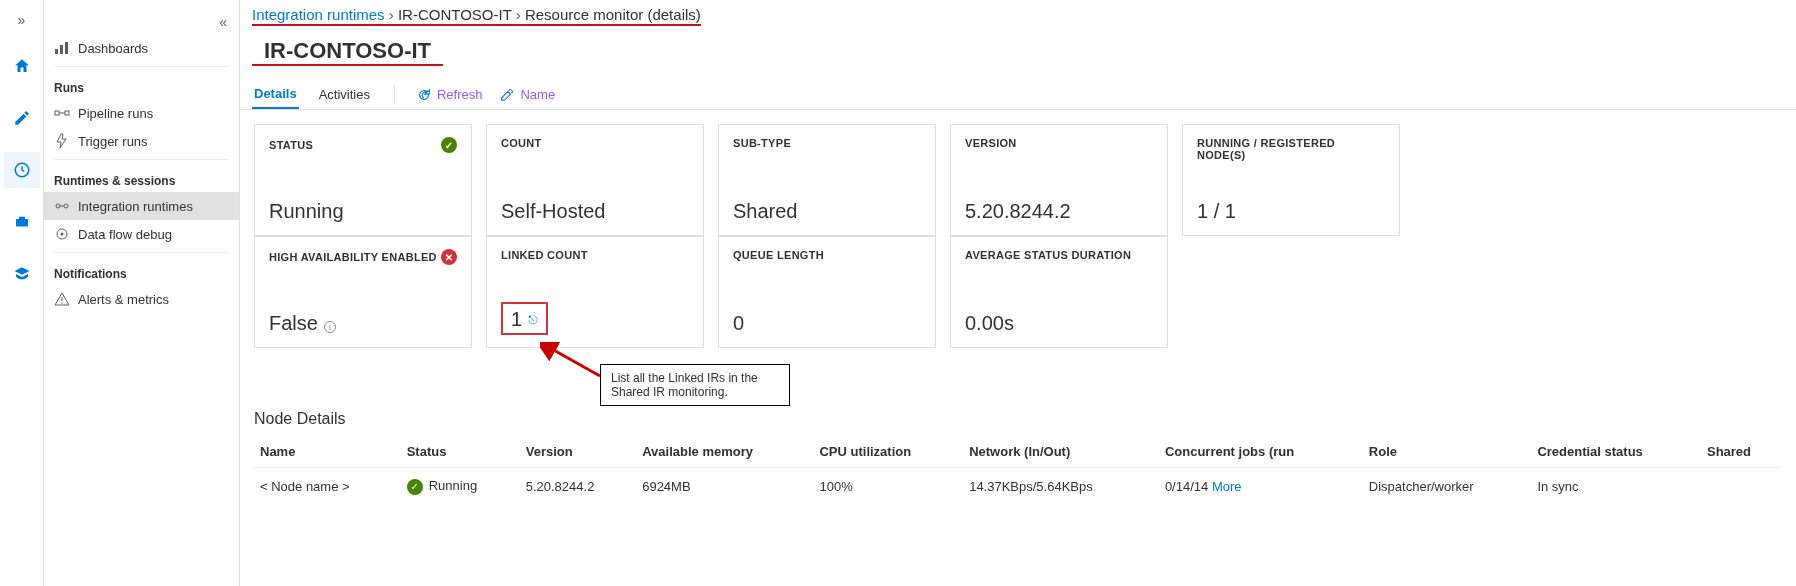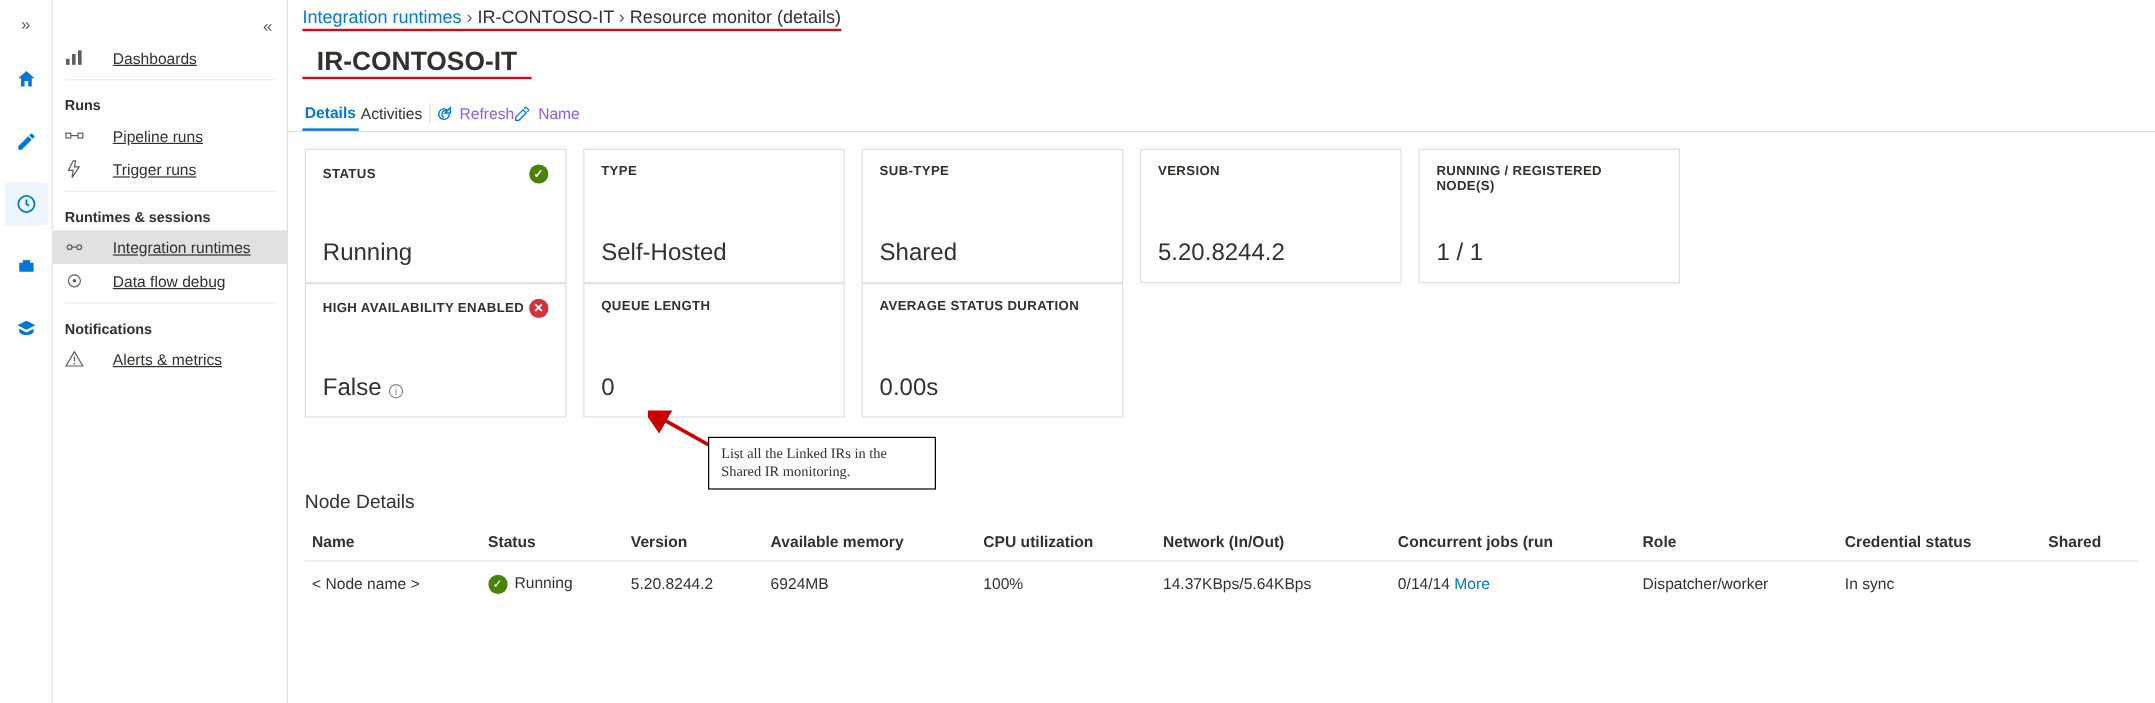--- a/index.html
+++ b/index.html
@@ -11,7 +11,7 @@
 .rail svg { width: 18px; height: 18px; fill: #0078d4; }
 .collapse-arrows { font-size: 14px; color: #605e5c; cursor:pointer; padding: 4px; }
 .sidebar { width: 196px; border-right: 1px solid #e1dfdd; padding: 8px 0 0 0; font-size: 13px; }
-.sidebar .side-item { display:flex; align-items:center; gap:24px; padding: 6px 10px; cursor:pointer; color:#323130;text-decoration:underline; }
+.sidebar .side-item { display:flex; align-items:center; gap:8px; padding: 6px 10px; cursor:pointer; color:#323130; }
 .sidebar .side-item.active { background:#e1e1e1; }
 .sidebar .side-item svg { width:16px; height:16px; fill:#605e5c; }
 .sidebar .group-title { font-size: 12px; font-weight: 600; color:#323130; padding: 10px 10px 4px; border-bottom: none; }

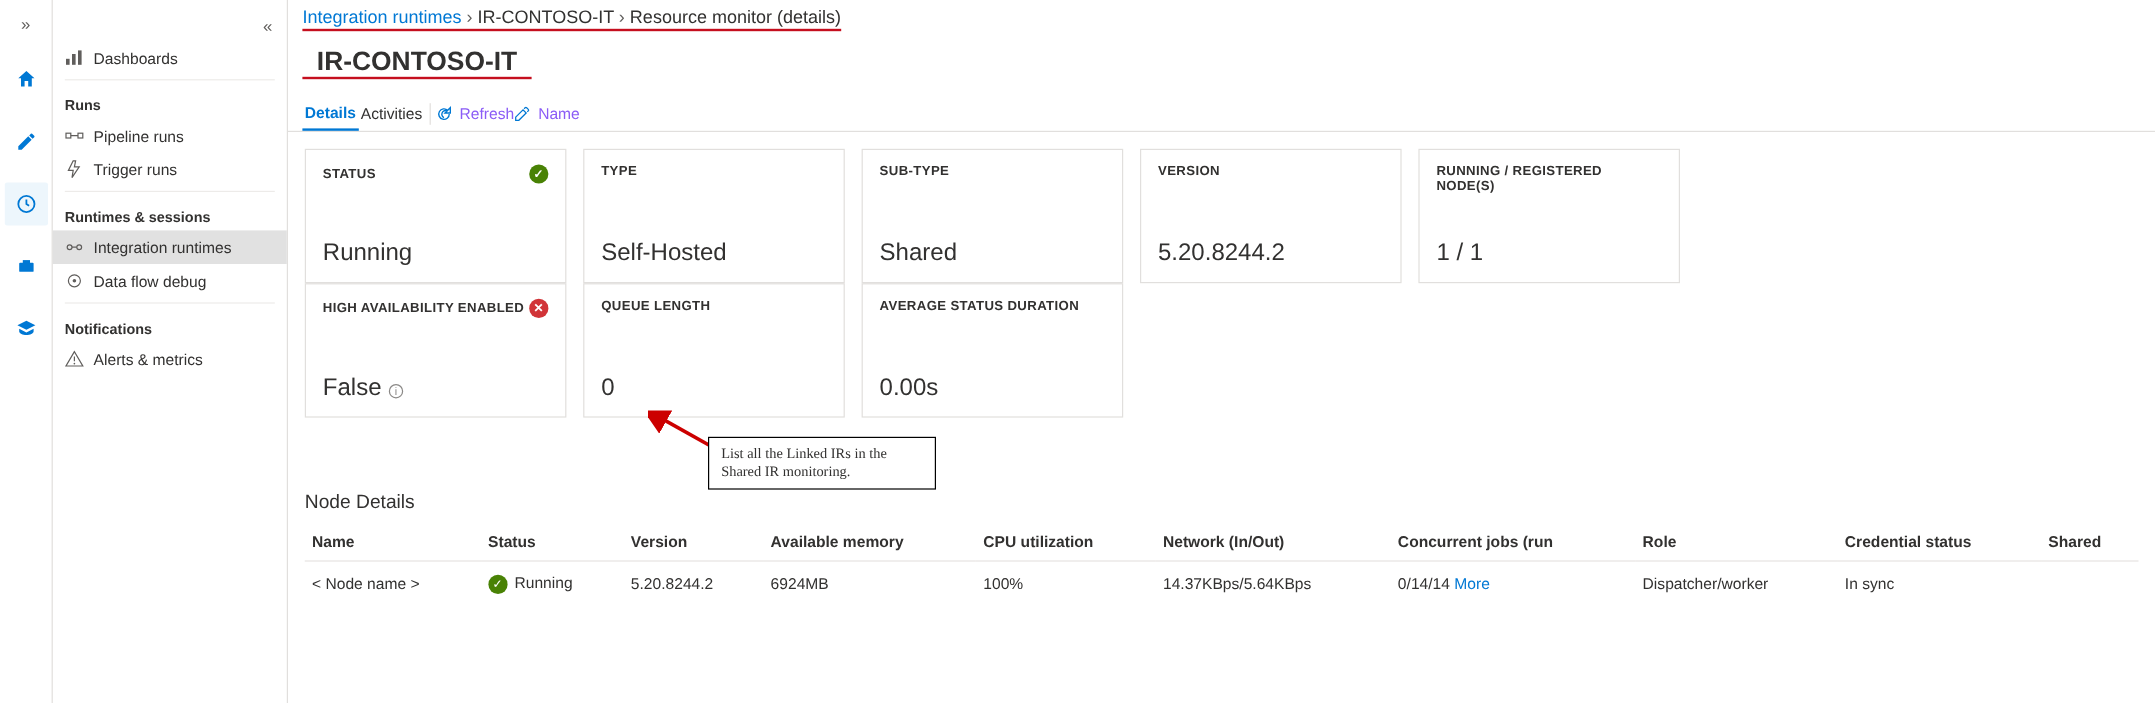--- a/index.html
+++ b/index.html
@@ -23,7 +23,7 @@
 .breadcrumb .sep { color:#605e5c; }
 .page-title { font-size: 22px; font-weight: 600; padding: 4px 12px 0; display:inline-block; border-bottom: 2px solid #c50f1f; margin-left:12px; margin-top:6px;}
 .title-wrap{ padding-left:0px; }
-.tabs-row { display:flex; align-items:center; padding: 6px 12px 0; border-bottom: 1px solid #e1dfdd; margin-top:8px; font-size: 13px; }
+.tabs-row { display:flex; align-items:center; padding: 6px 12px 0; border-bottom: 1px solid #e1dfdd; margin-top:8px; gap: 18px; font-size: 13px; }
 .tabs-row .tab { padding: 6px 2px; cursor:pointer; color:#323130; }
 .tabs-row .tab.active { color:#0078d4; border-bottom: 2px solid #0078d4; font-weight:600; }
 .tabs-row .divider { width:1px; height: 18px; background:#e1dfdd; margin: 0 4px; }

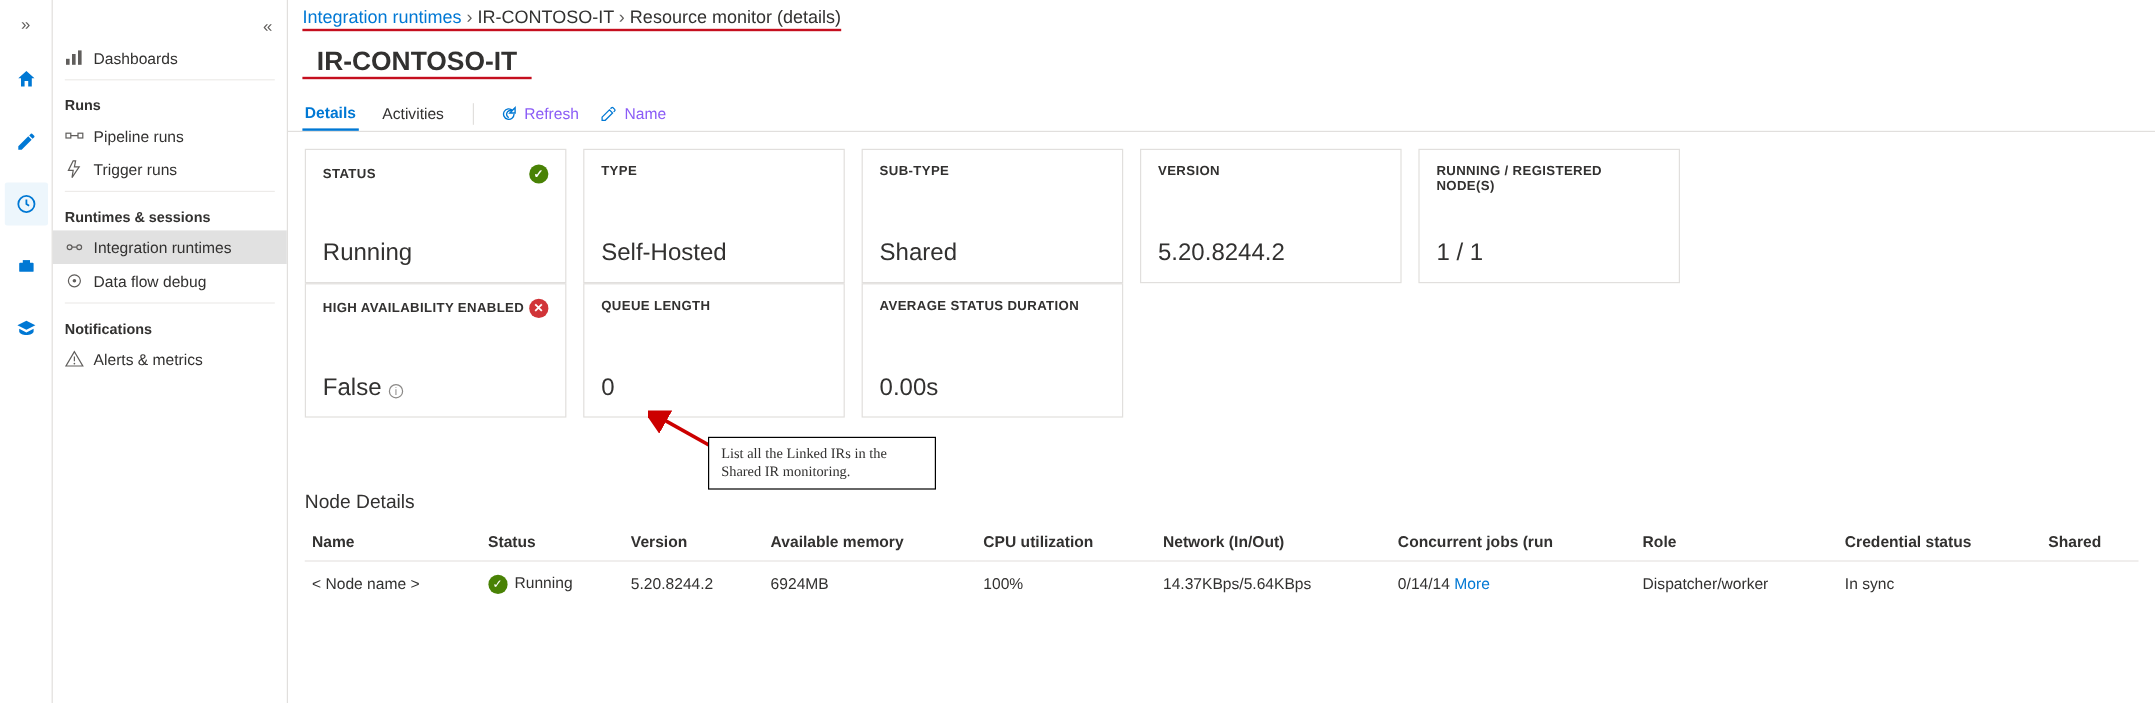--- a/index.html
+++ b/index.html
@@ -180,7 +180,7 @@
         <div class="card-value">Running</div>
       </div>
       <div class="card">
-        <div class="card-label">TYPE</div>
+        <div class="card-label">COUNT</div>
         <div class="card-value">Self-Hosted</div>
       </div>
       <div class="card">

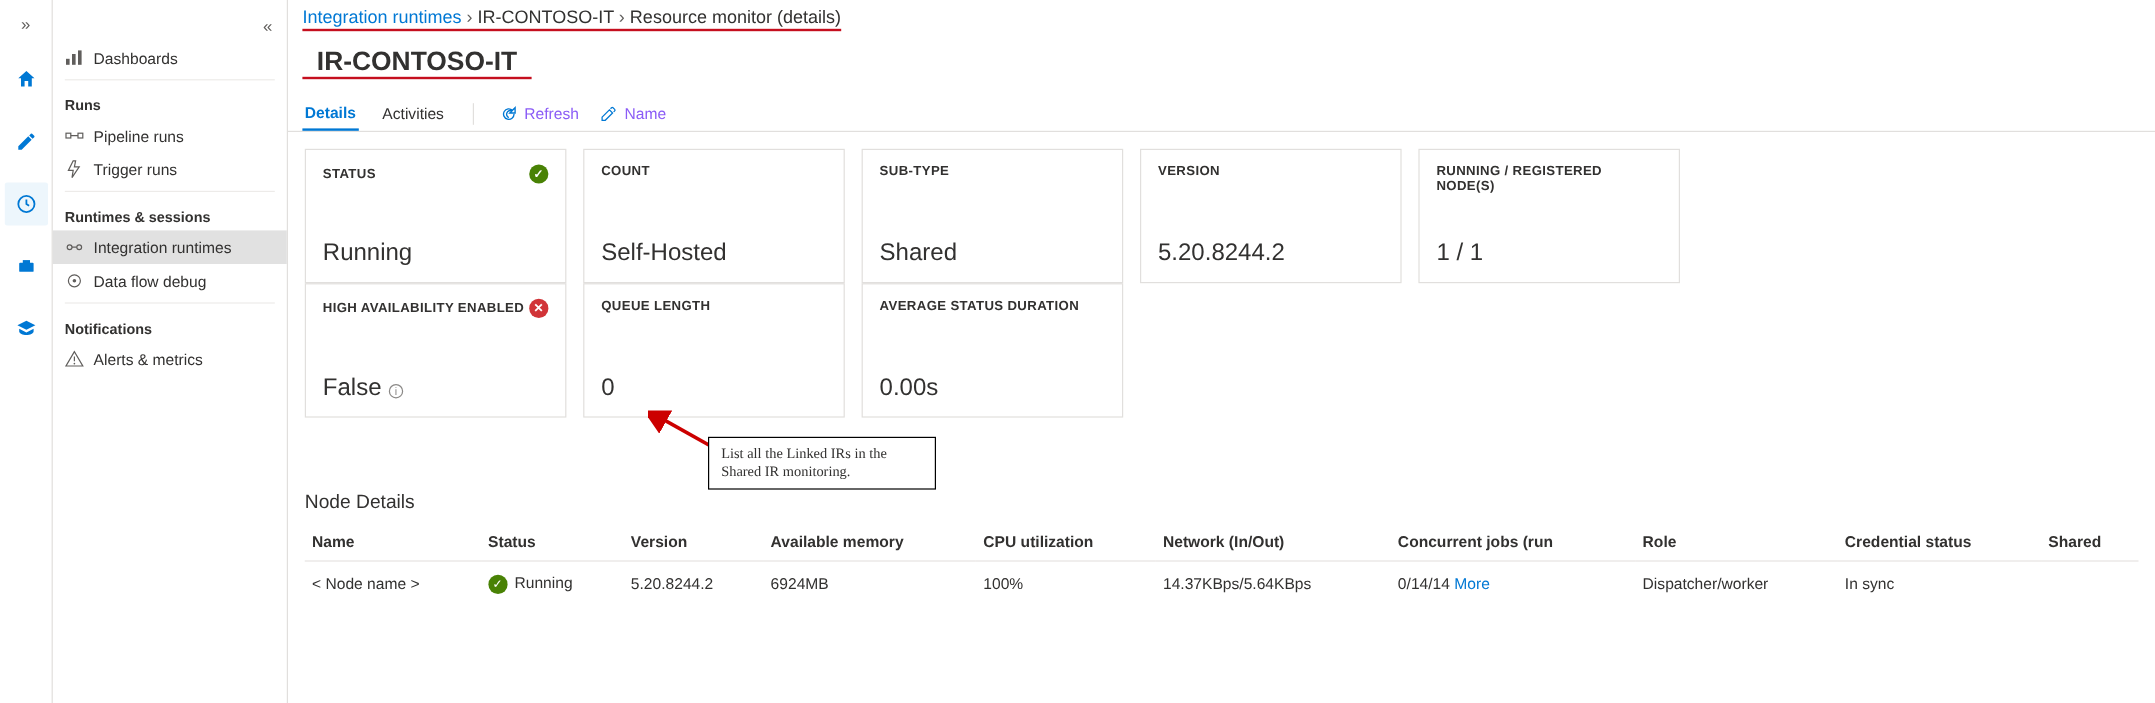--- a/index.html
+++ b/index.html
@@ -206,6 +206,15 @@
         <div class="card-value"><span>False</span><span class="info-dot">i</span></div>
       </div>
       <div class="card">
+        <div class="card-label">LINKED COUNT</div>
+        <div>
+          <span class="linked-box">
+            <span class="card-value" style="font-size:20px">1</span>
+            <span class="link-icon">⎋</span>
+          </span>
+        </div>
+      </div>
+      <div class="card">
         <div class="card-label">QUEUE LENGTH</div>
         <div class="card-value">0</div>
       </div>

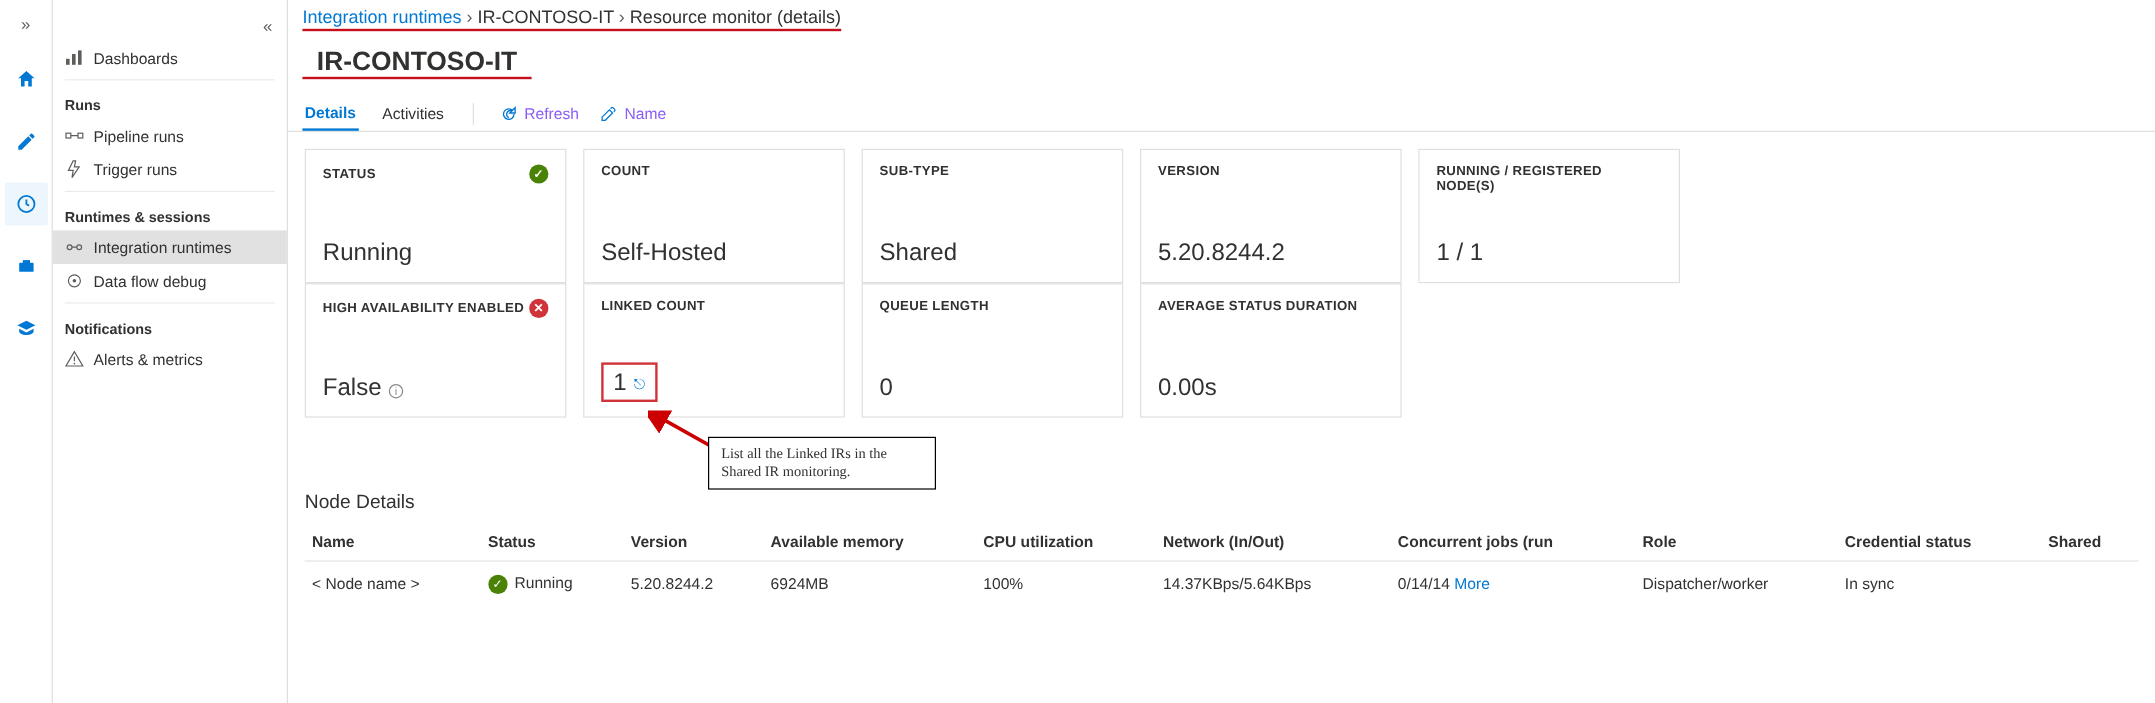--- a/index.html
+++ b/index.html
@@ -232,7 +232,7 @@
           </defs>
       <line x1="60" y1="34" x2="10" y2="6" stroke="#c00" stroke-width="3" marker-end="url(#ah)"></line>
     </svg>
-    <div class="annotation-box" style="left:350px; top:254px;font-family:Liberation Serif, serif;">List all the Linked IRs in the Shared IR monitoring.</div>
+    <div class="annotation-box" style="left:360px; top:254px;">List all the Linked IRs in the Shared IR monitoring.</div>
 
     <div class="section-title" style="margin-top:40px">Node Details</div>
     <table class="table">

